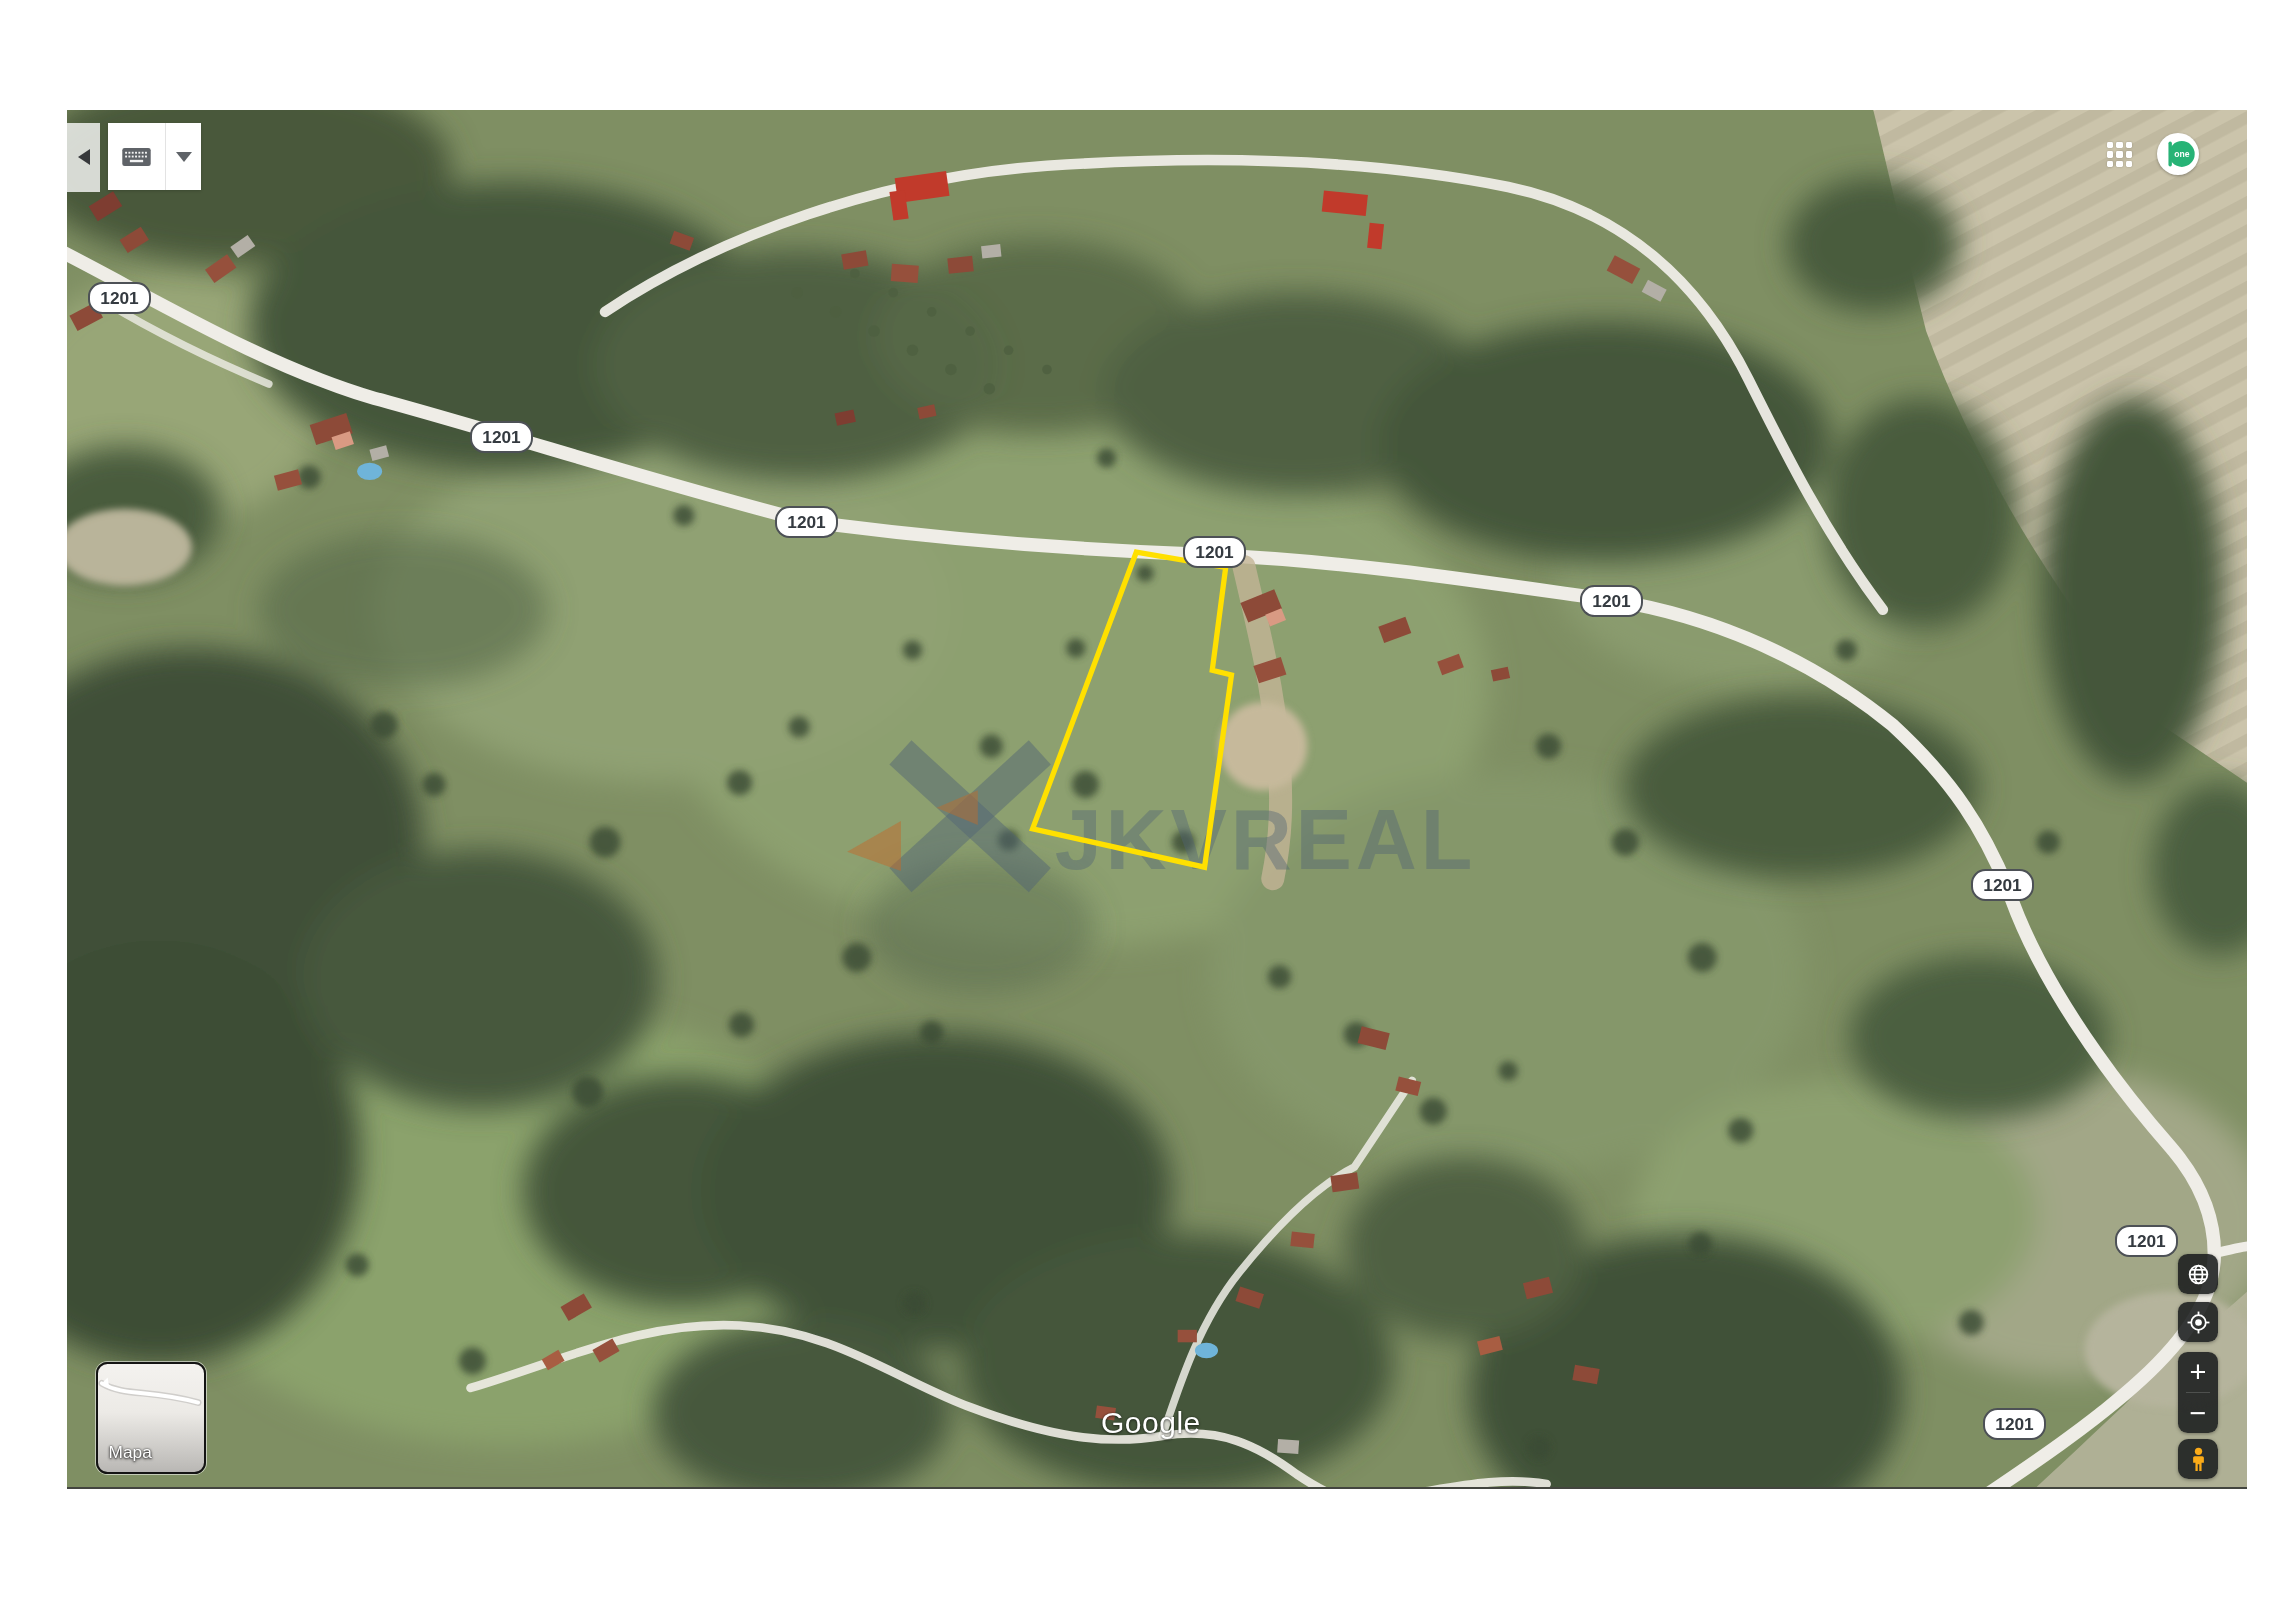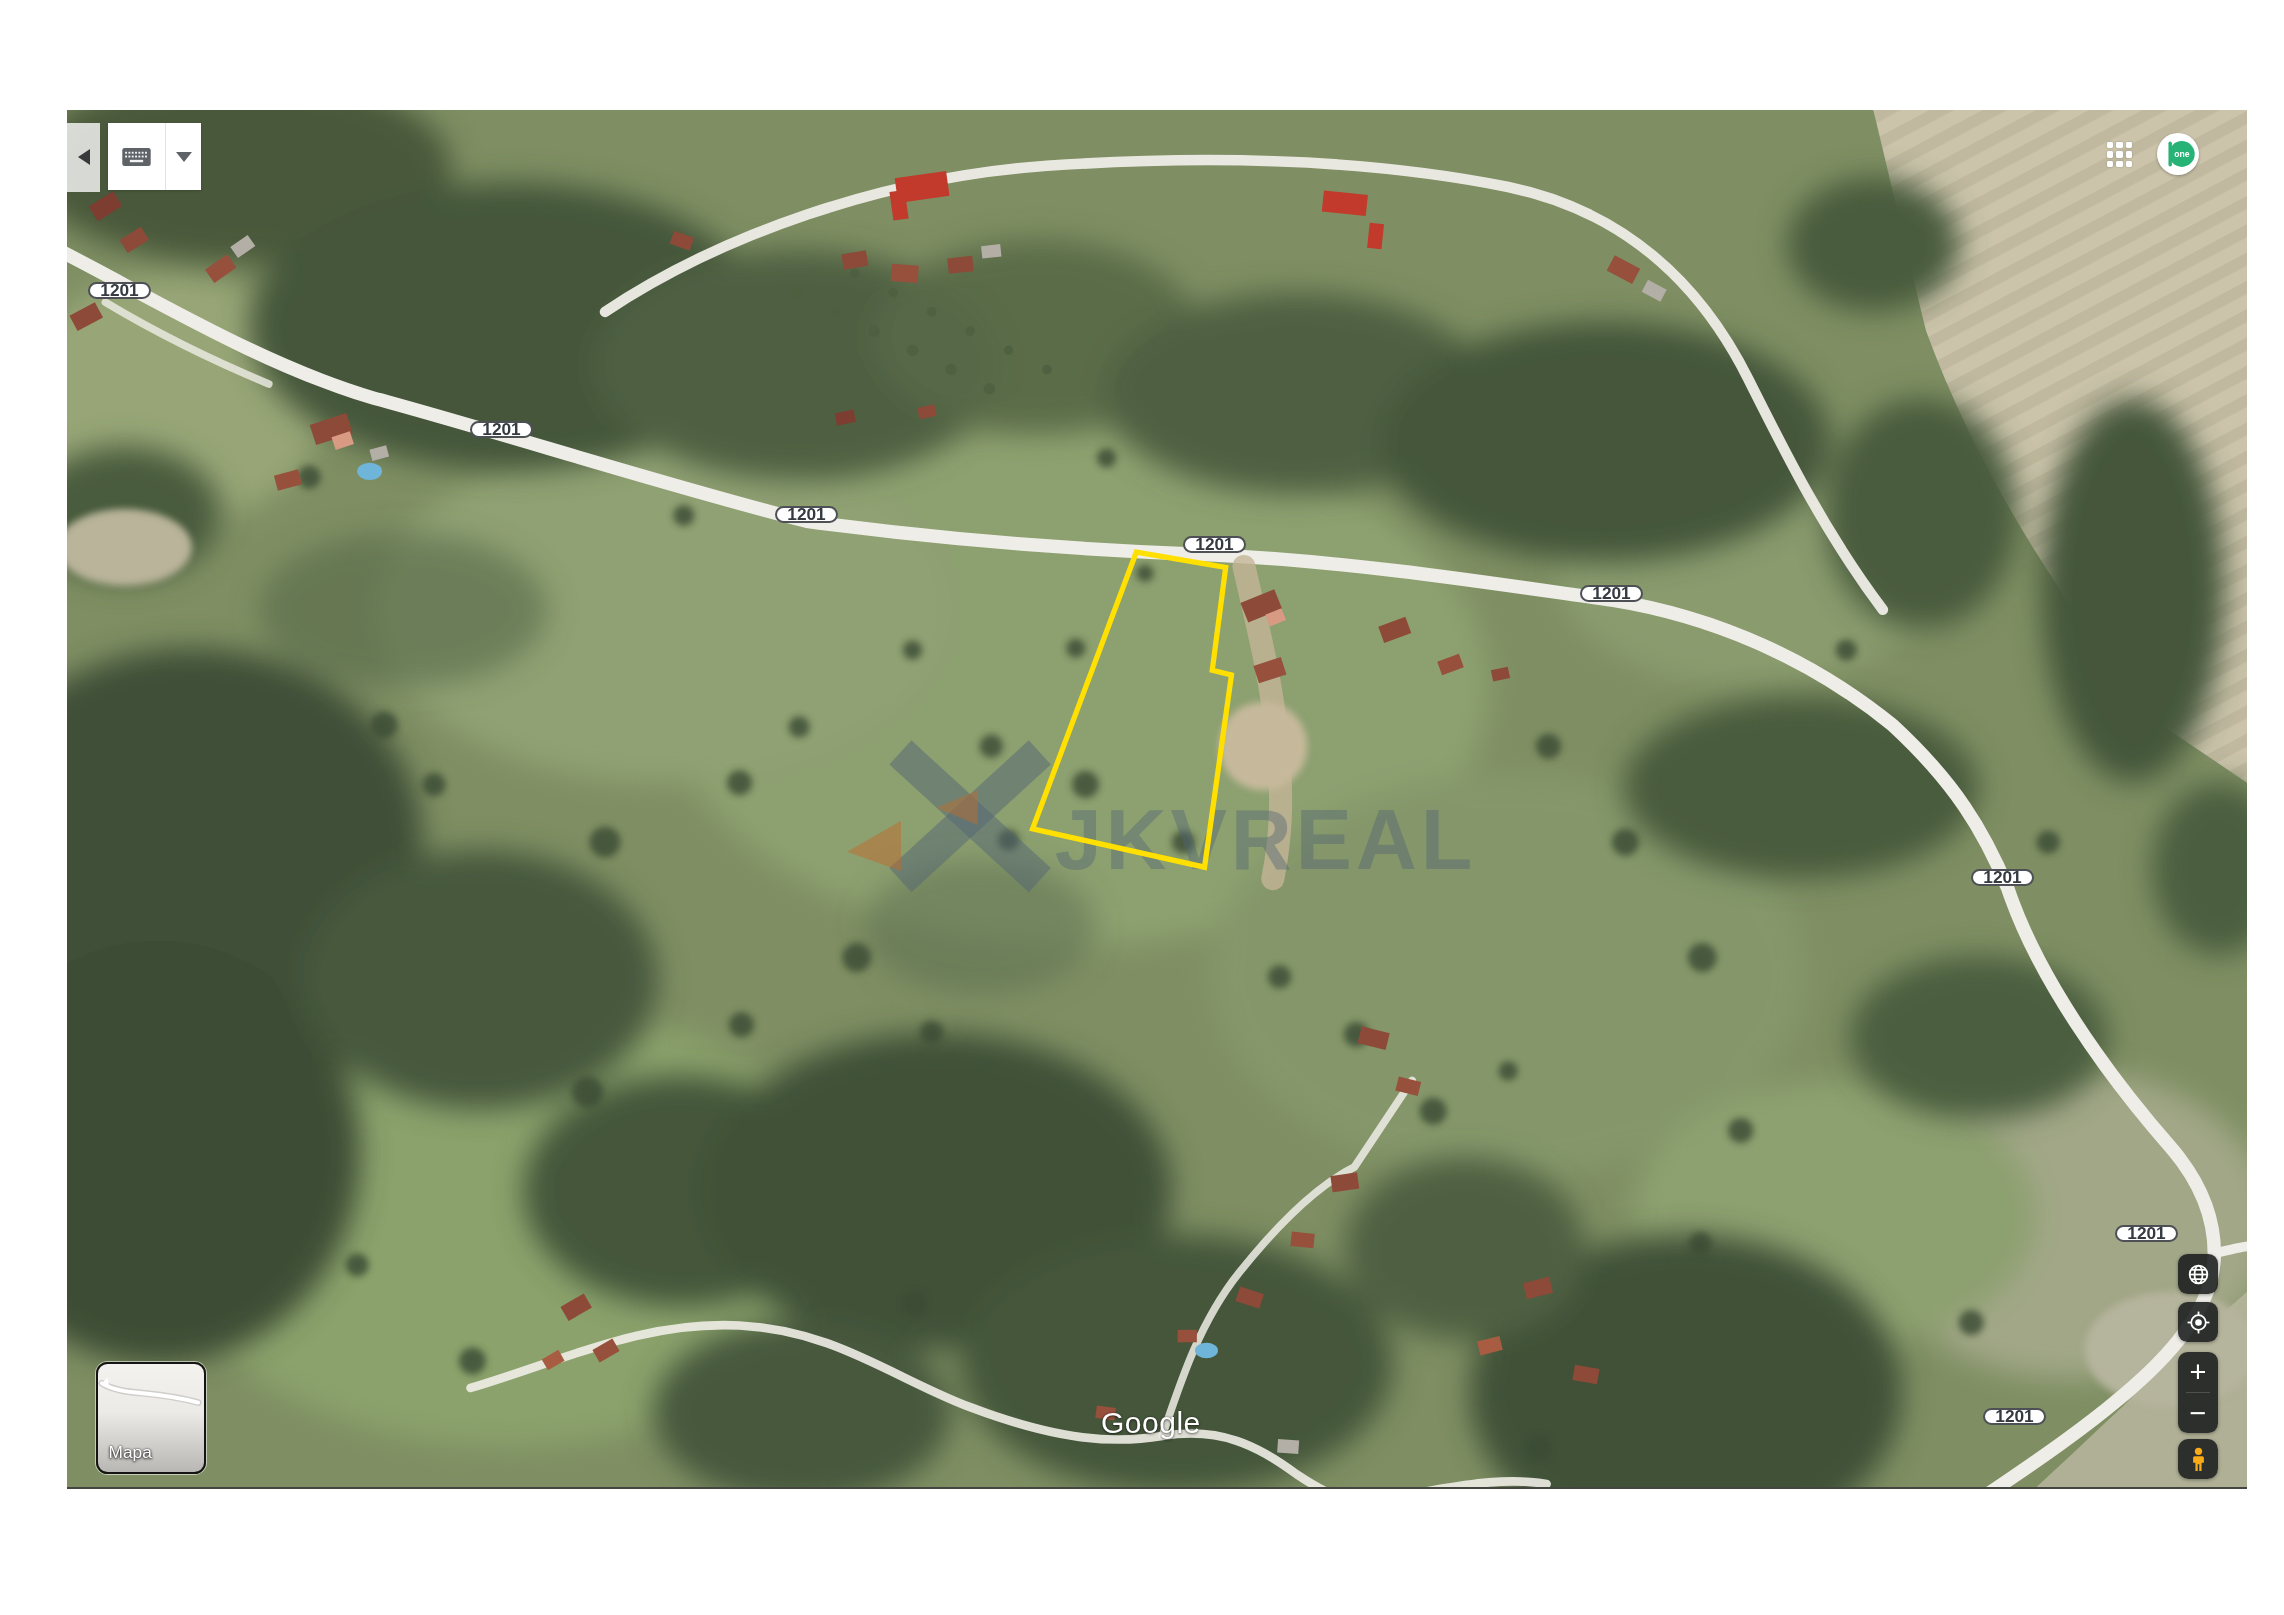--- a/index.html
+++ b/index.html
@@ -8,7 +8,7 @@
   .map svg.terrain{position:absolute;left:0;top:0;display:block;}
 
   
-  .road-pill{position:absolute;min-width:63px;height:17px;box-sizing:border-box;background:#ffffff;
+  .road-pill{position:absolute;min-width:63px;height:32px;box-sizing:border-box;background:#ffffff;
     border:2.9px solid #4d5156;border-radius:14.4px;color:#343a40;font:600 17.3px/21px "Liberation Sans",sans-serif;
     display:flex;align-items:center;justify-content:center;padding:0 6.7px;z-index:6;}
 

